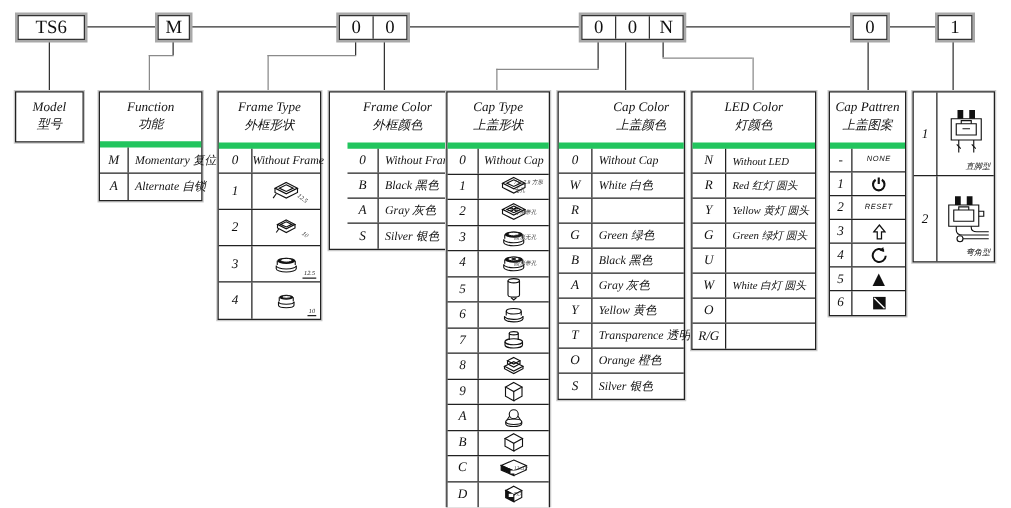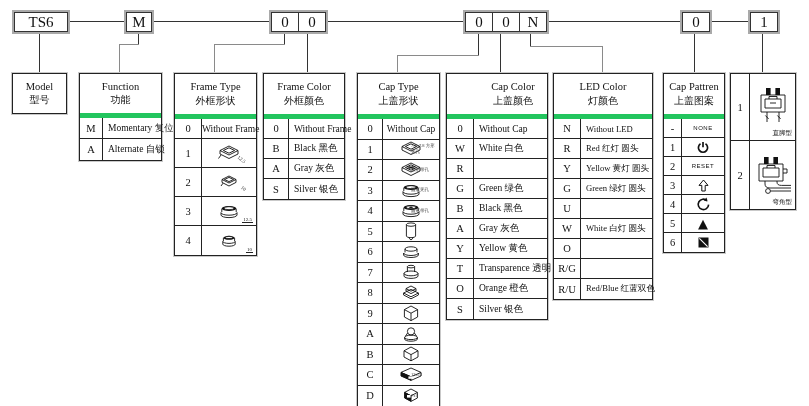--- a/index.html
+++ b/index.html
@@ -15,7 +15,7 @@
   .ln{position:absolute;background:#333;z-index:1;}
   .ln.gray{background:#8a8a8a;}
   
-  .tbl{position:absolute;background:#fff;border:1px solid #222;box-shadow:0 0 0 1px #c9c9c9;z-index:2;}
+  .tbl{position:absolute;background:#fff;border:1px solid #222;box-shadow:0 0 0 1px #c9c9c9;z-index:2;font-style:italic;}
   .hdr{display:flex;flex-direction:column;align-items:center;justify-content:center;
        gap:3px;border-bottom:5px solid #22c55e;}
   .hdr .en{font-size:10.5px;line-height:1;}

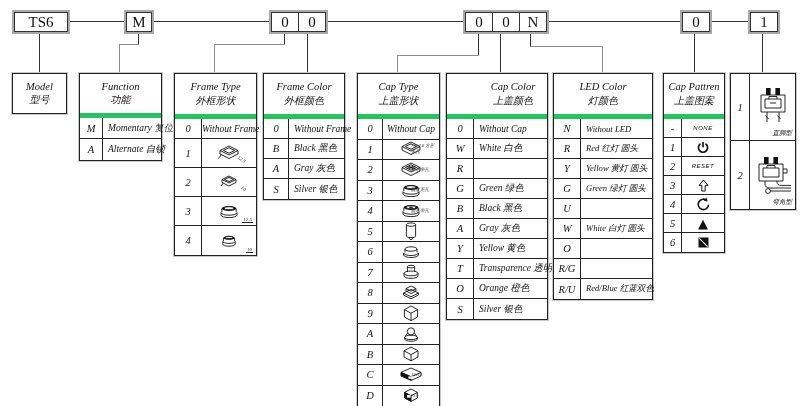--- a/index.html
+++ b/index.html
@@ -182,7 +182,7 @@
         </div>
       </div>
     </div>
-    <div class="tbl" style="left: 263px; top: 73px; width: 80px;">
+    <div class="tbl" style="left: 263px; top: 73px; width: 80px; padding-left: 14px;">
       <div class="hdr" style="height: 40px;">
         <div class="en">Frame Color</div>
         <div class="zh">外框颜色</div>

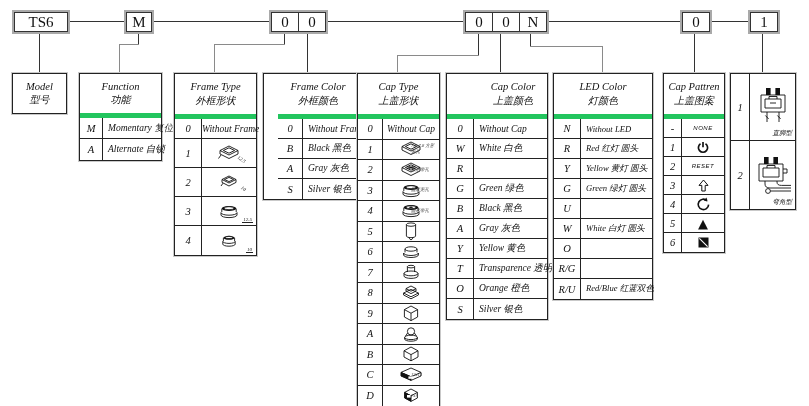--- a/index.html
+++ b/index.html
@@ -527,12 +527,6 @@
       <div class="trow" style="height: 20px;">
         <div class="code" style="width: 26px;">R/G</div>
       </div>
-      <div class="trow" style="height: 20px;">
-        <div class="code" style="width: 26px;">R/U</div>
-        <div class="val" style="font-size: 8.6px;">
-          <span>Red/Blue 红蓝双色</span>
-        </div>
-      </div>
     </div>
     <div class="tbl" style="left: 663px; top: 73px; width: 60px;">
       <div class="hdr" style="height: 40px;">

